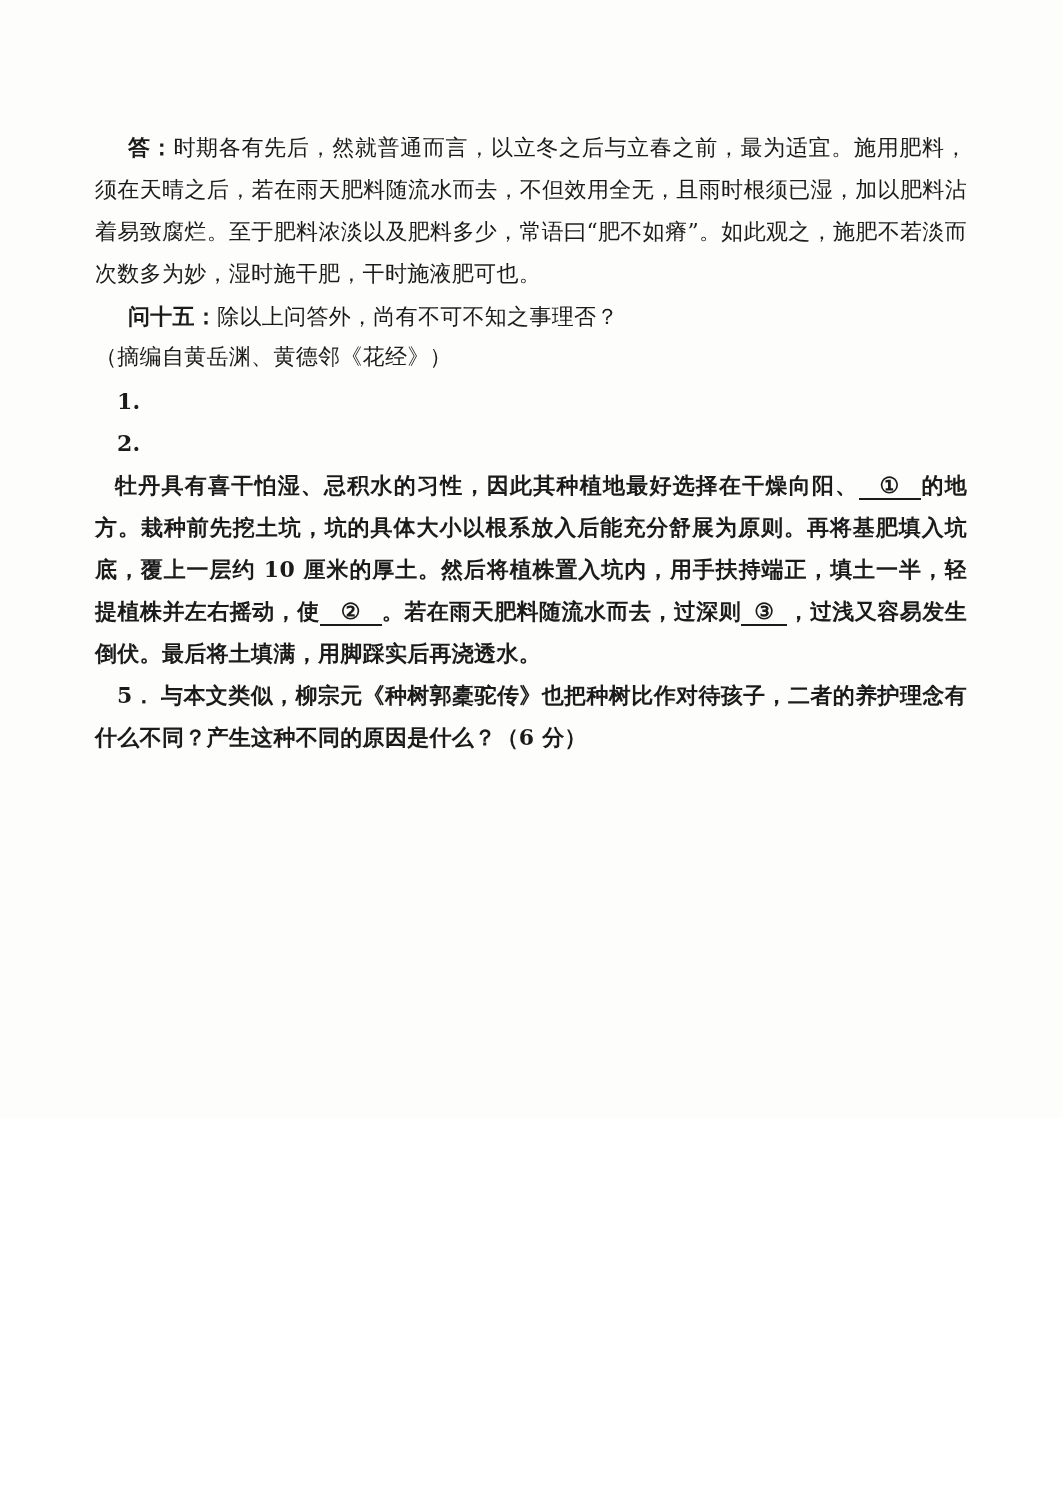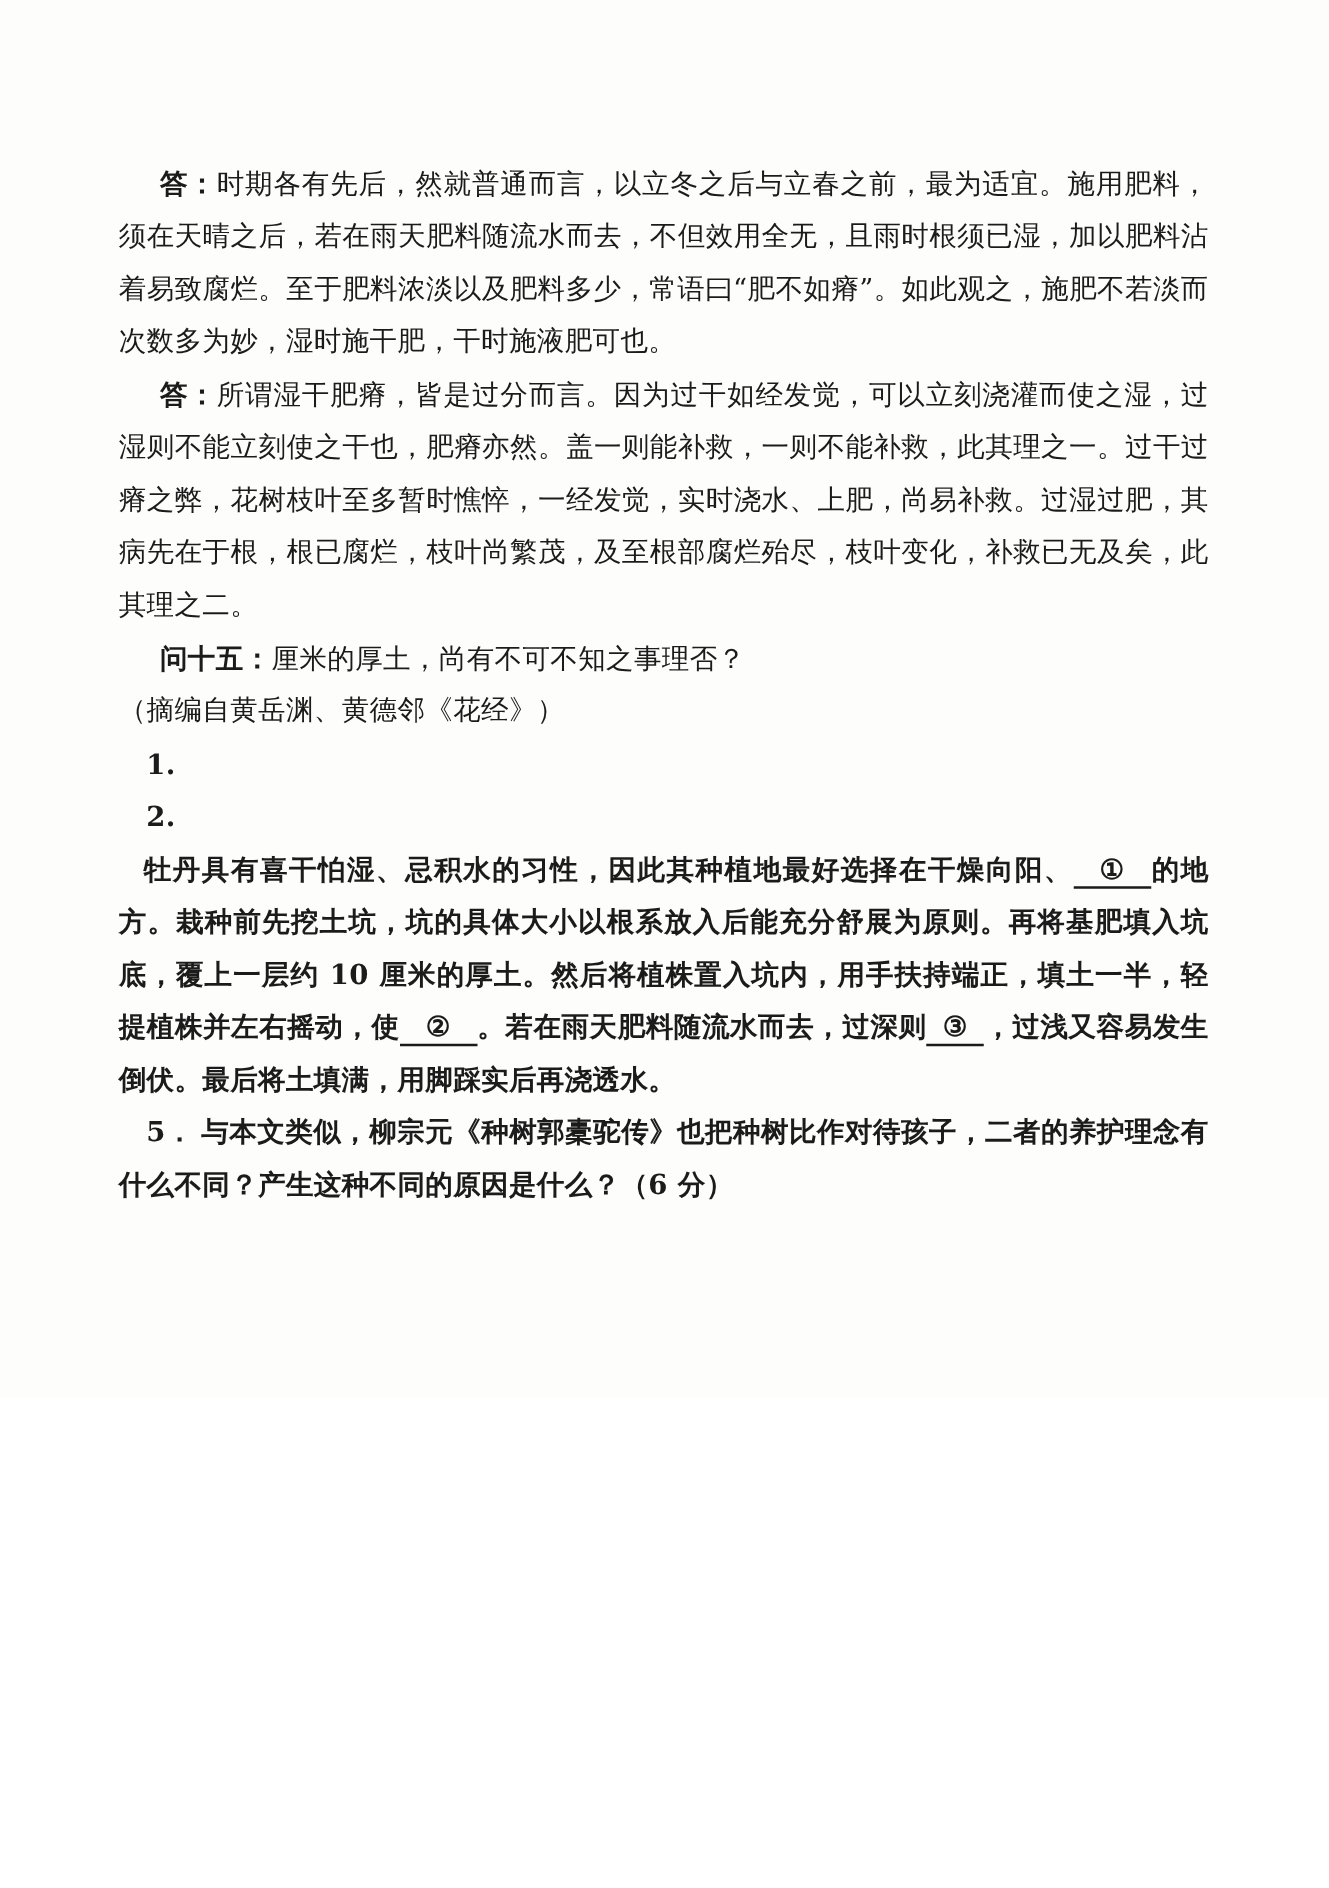--- a/index.html
+++ b/index.html
@@ -55,7 +55,6 @@
     <p class="para"><span class="lbl">答：</span><span>时期各有先后，然就普通而言，以立冬之后与立春之前，最为适宜。施用肥料，须在天晴之后，若在雨天肥料随流水而去，不但效用全无，且雨时根须已湿，加以肥料沾着易致腐烂。至于肥料浓淡以及肥料多少，常语曰“肥不如瘠”。如此观之，施肥不若淡而次数多为妙，湿时施干肥，干时施液肥可也。</span></p>
 
 
-    <p class="para"><span class="lbl">答：</span><span>所谓湿干肥瘠，皆是过分而言。因为过干如经发觉，可以立刻浇灌而使之湿，过湿则不能立刻使之干也，肥瘠亦然。盖一则能补救，一则不能补救，此其理之一。过干过瘠之弊，花树枝叶至多暂时憔悴，一经发觉，实时浇水、上肥，尚易补救。过湿过肥，其病先在于根，根已腐烂，枝叶尚繁茂，及至根部腐烂殆尽，枝叶变化，补救已无及矣，此其理之二。</span></p>
 
     <p class="para"><span class="lbl">问十五：</span><span>厘米的厚土，尚有不可不知之事理否？</span></p>
 

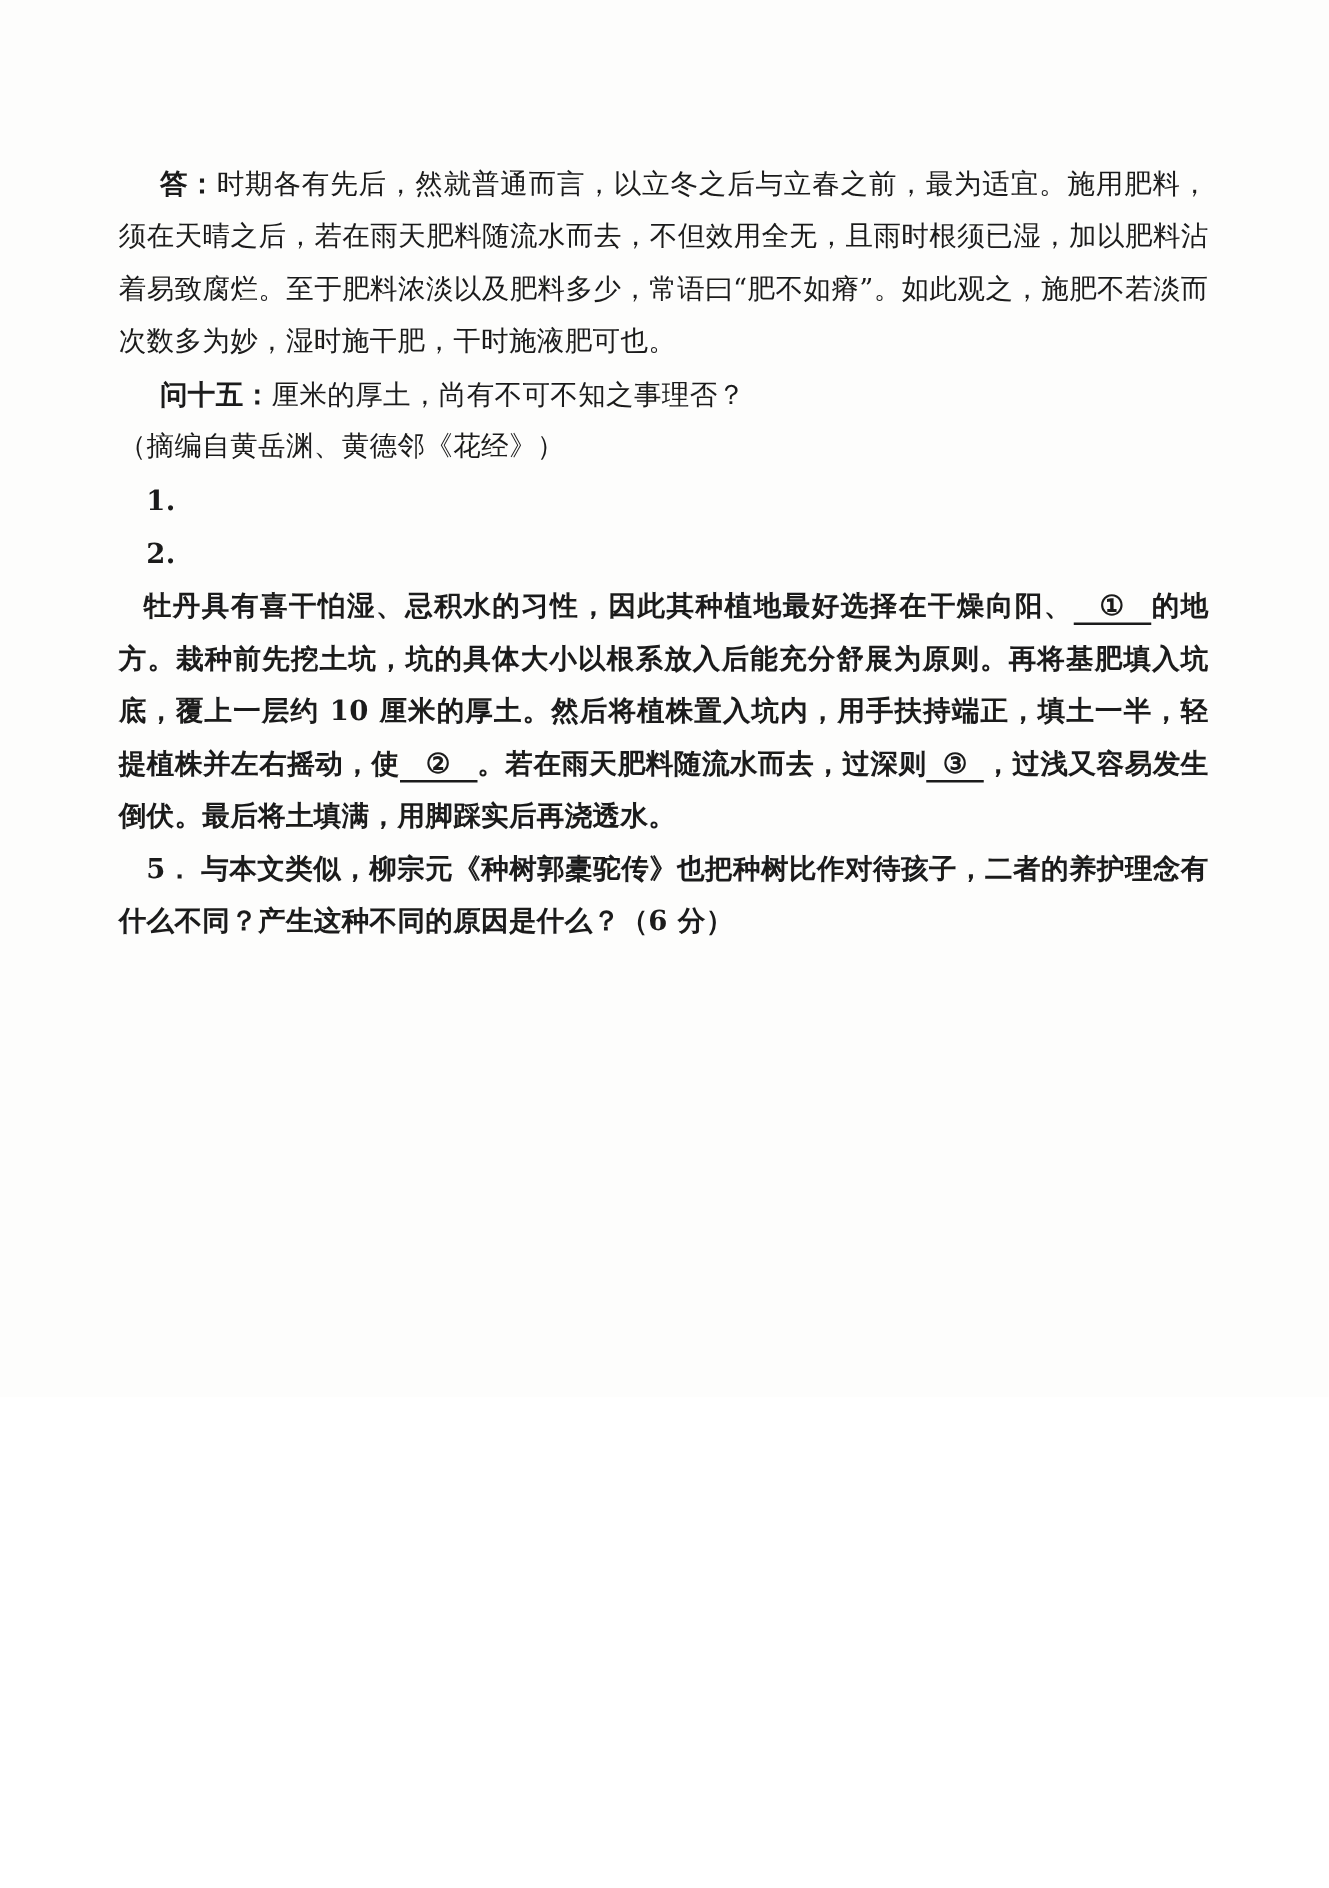--- a/index.html
+++ b/index.html
@@ -56,7 +56,7 @@
 
 
 
-    <p class="para"><span class="lbl">问十五：</span><span>厘米的厚土，尚有不可不知之事理否？</span></p>
+    <p class="para"><span class="lbl">问十五：</span><span>除以上问答外，尚有不可不知之事理否？</span></p>
 
 
     <p class="source">（摘编自黄岳渊、黄德邻《花经》）</p>

